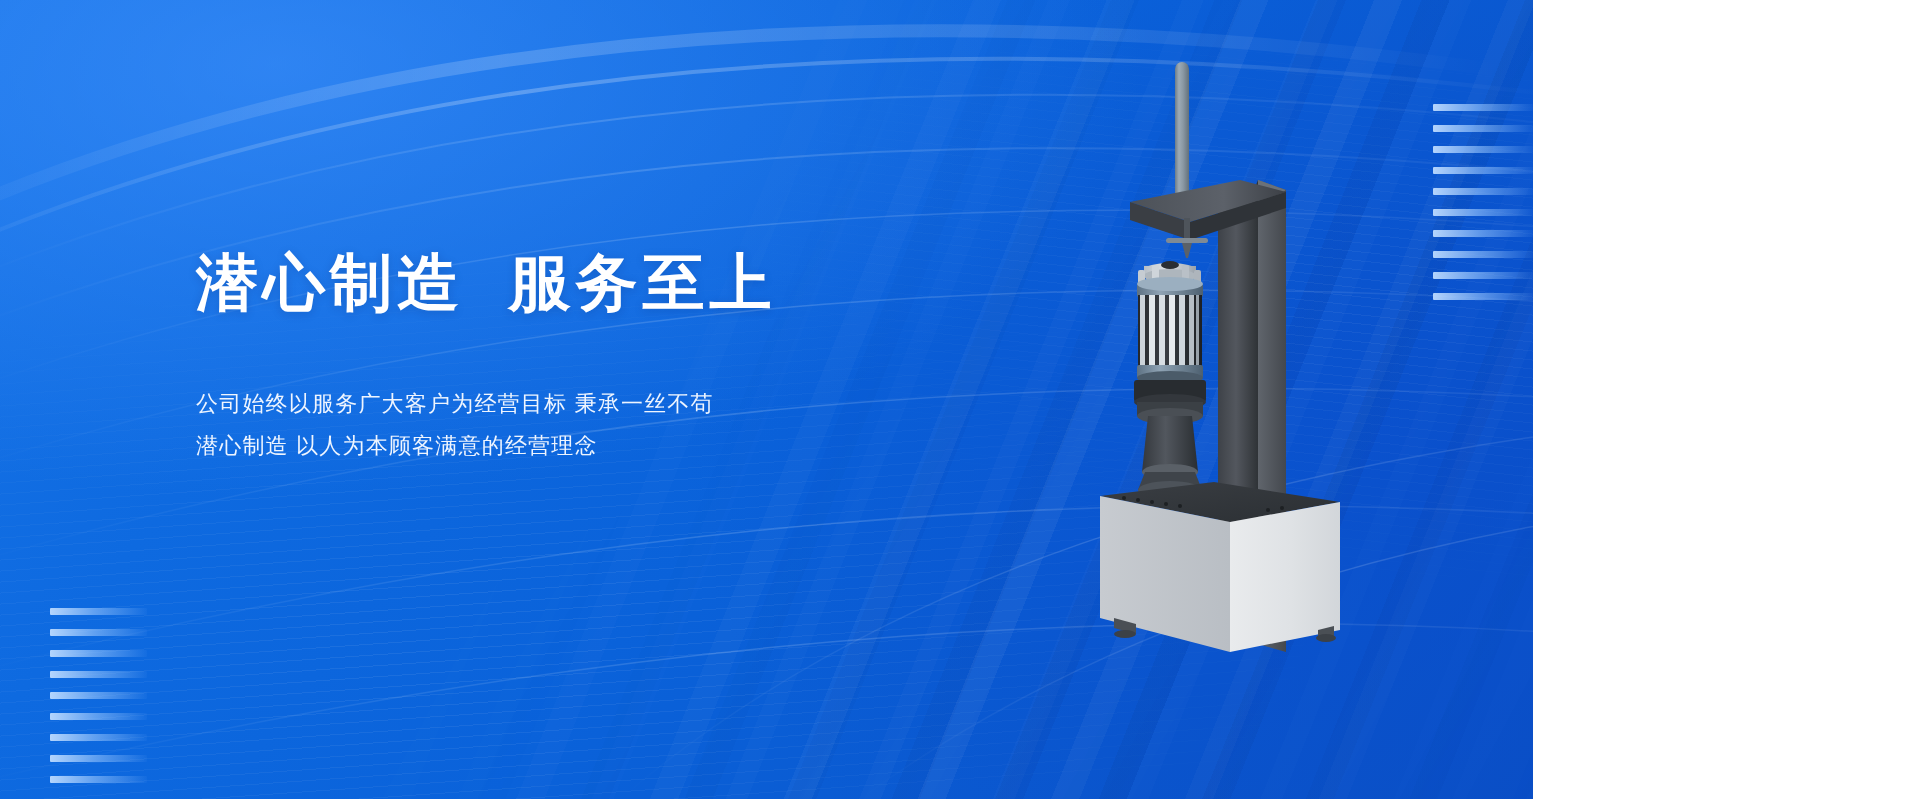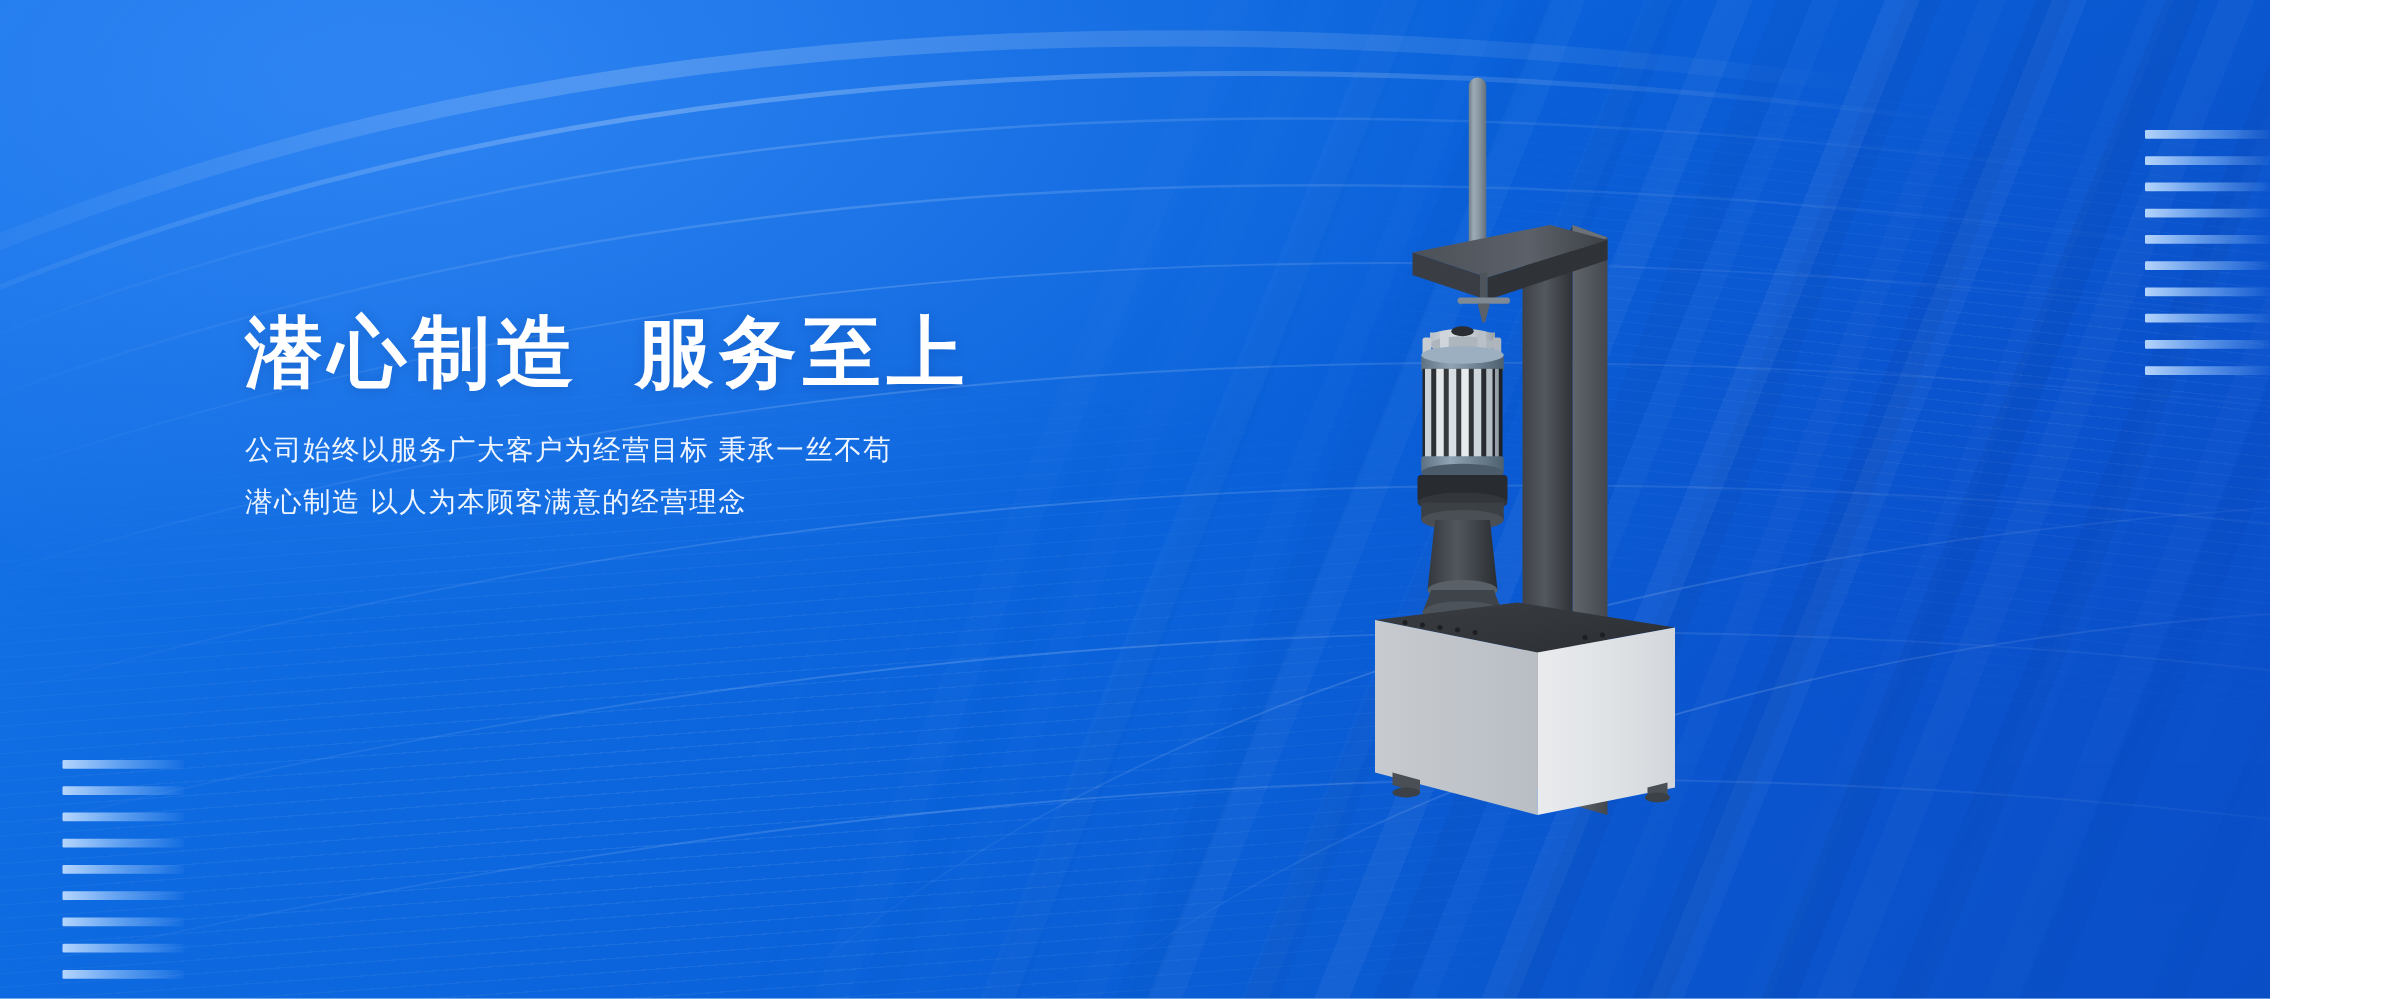--- a/index.html
+++ b/index.html
@@ -11,7 +11,7 @@
 
   .banner{
     position:relative;
-    width:1816px; height:799px;
+    width:1533px; height:799px;
     overflow:hidden;
     background:
       radial-gradient(ellipse 1400px 700px at 18% 8%,  rgba(70,150,255,0.55) 0%, rgba(70,150,255,0) 62%),

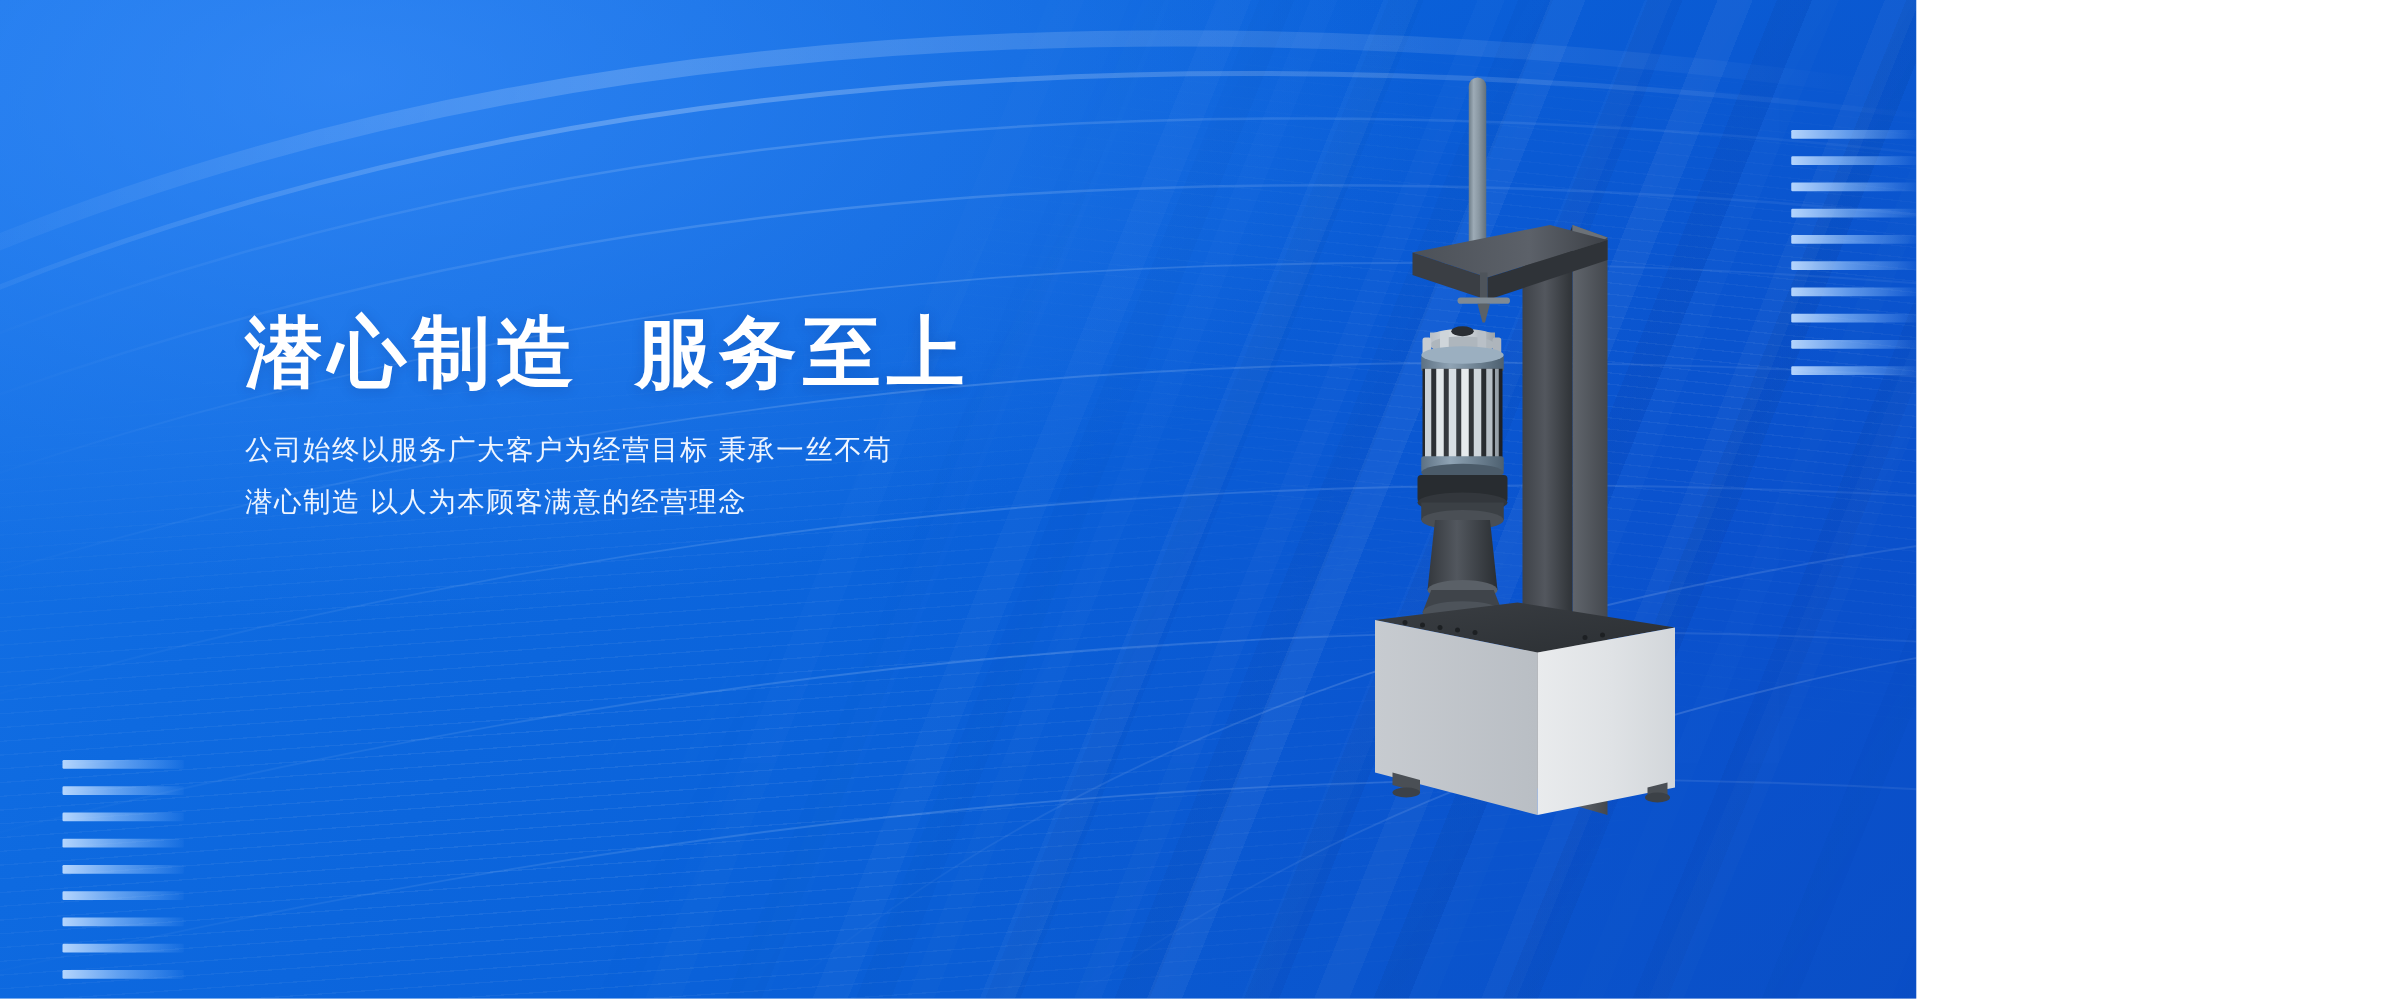--- a/index.html
+++ b/index.html
@@ -85,7 +85,7 @@
     letter-spacing:5px; line-height:1.18;
     white-space:pre; text-shadow:0 2px 10px rgba(0,30,90,0.18);
   }
-  .subtitle{ margin-top:20px; }
+  .subtitle{ margin-top:64px; }
   .subtitle .line{
     font-size:22px; color:#eef5ff; line-height:1.92;
     letter-spacing:1.2px; white-space:pre;

